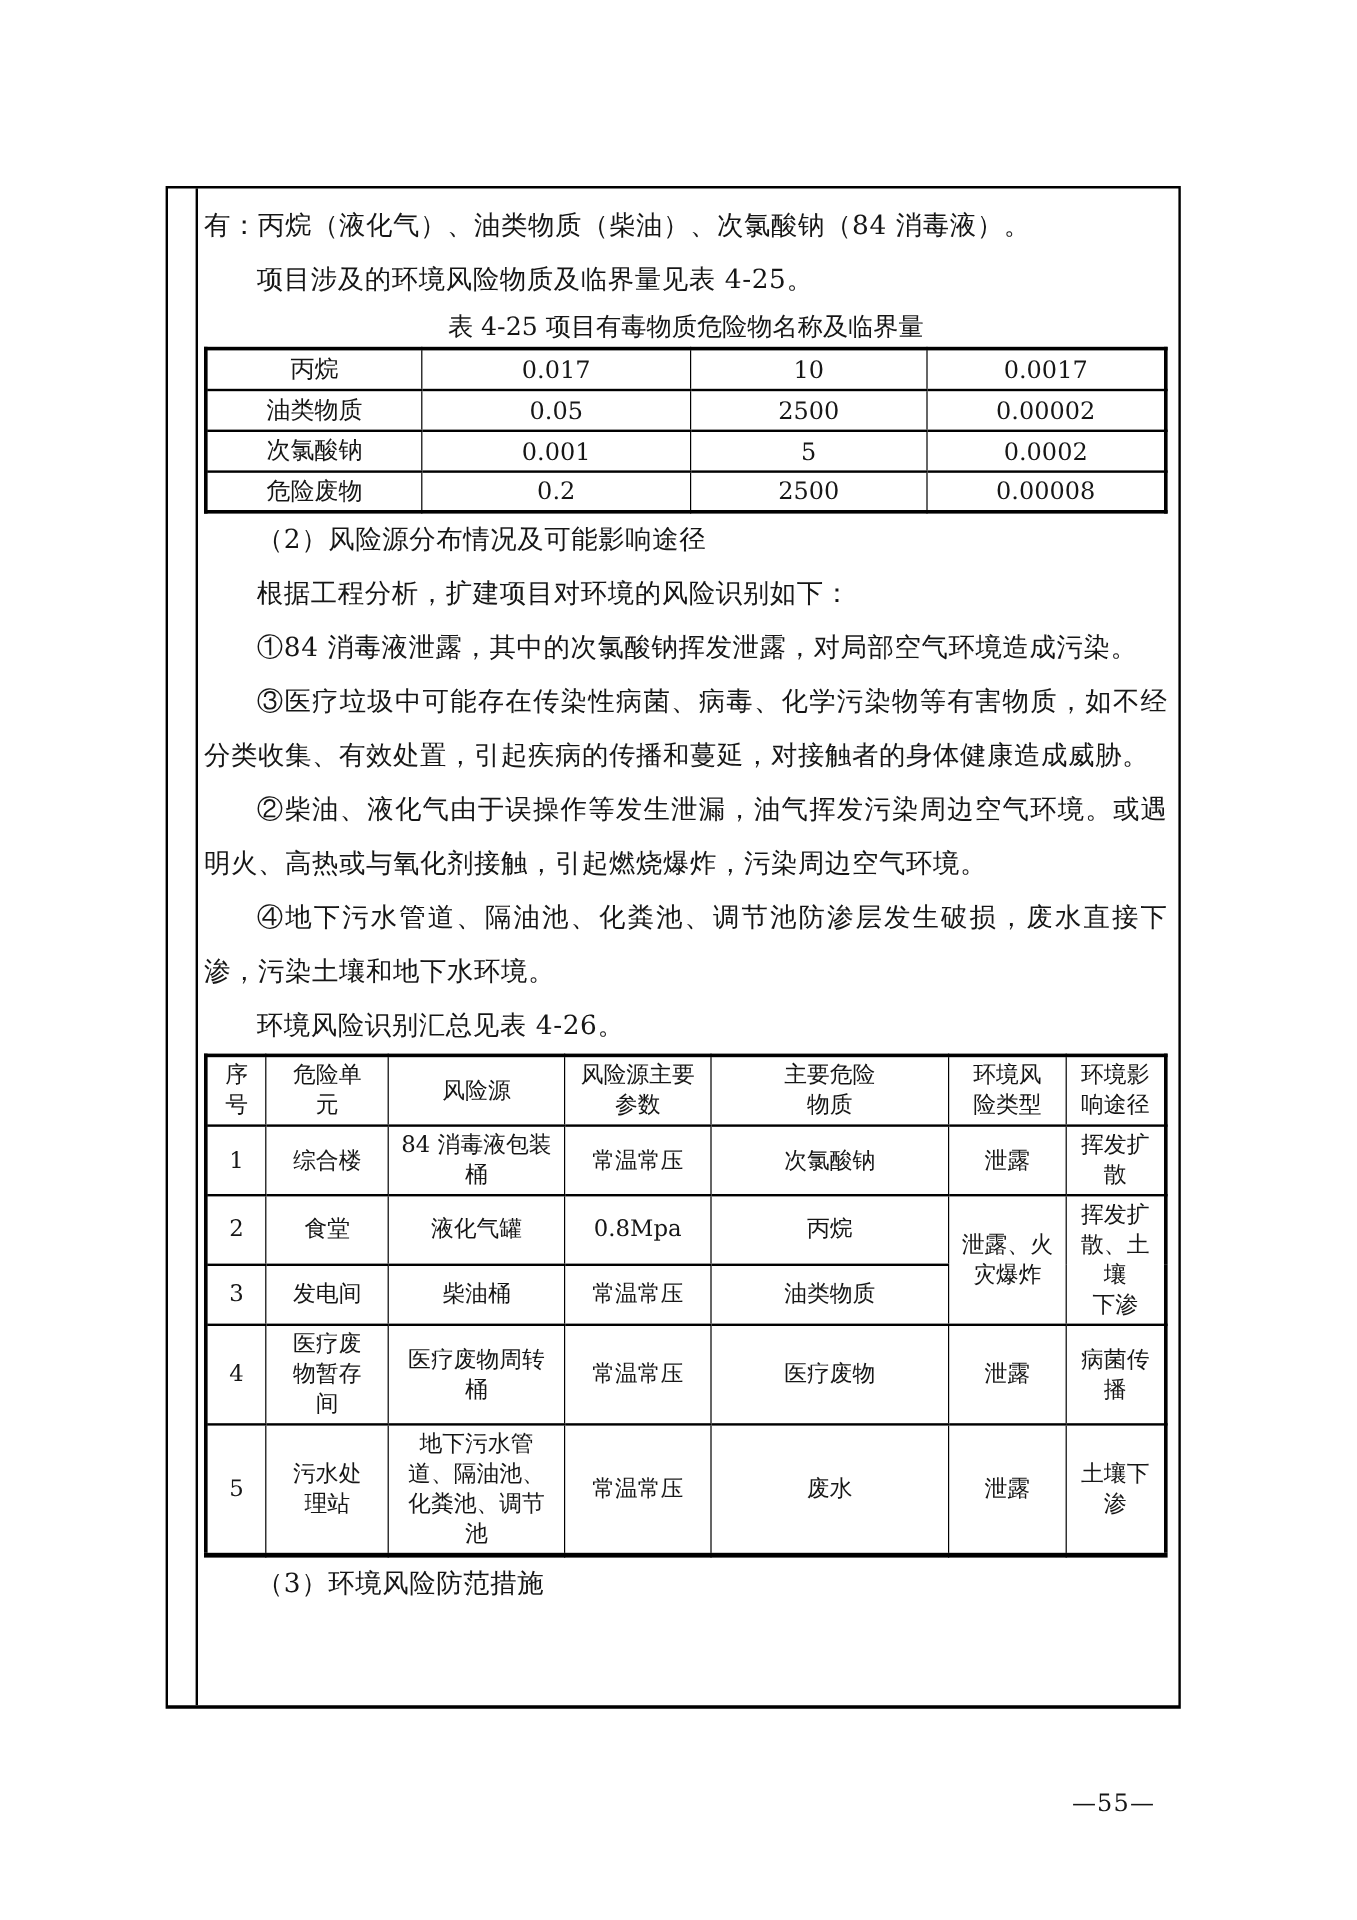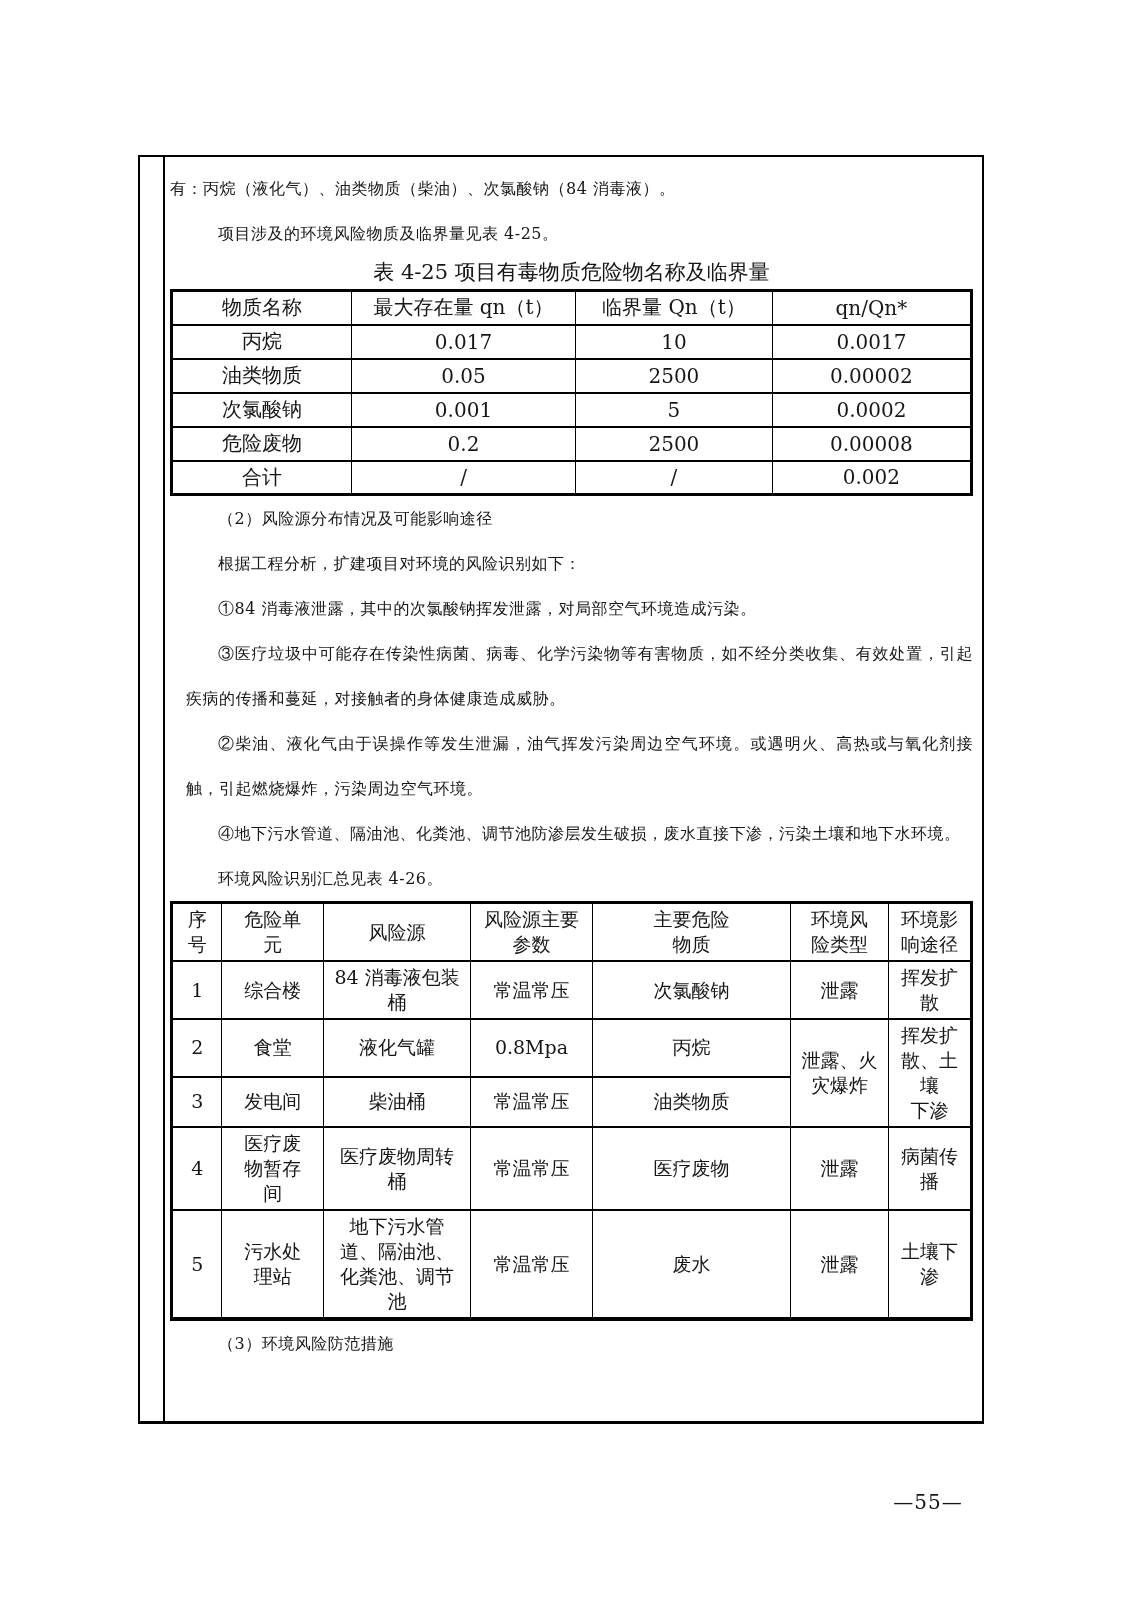--- a/index.html
+++ b/index.html
@@ -22,7 +22,7 @@
     padding:9px 9px 0 5px;
   }
   .para {
-    font-size:16px; line-height:45px; text-align:justify;
+    font-size:22px; line-height:45px; text-align:justify;
     letter-spacing:0.5px;
   }
   .indent { text-indent:2em;margin-left:16px; }

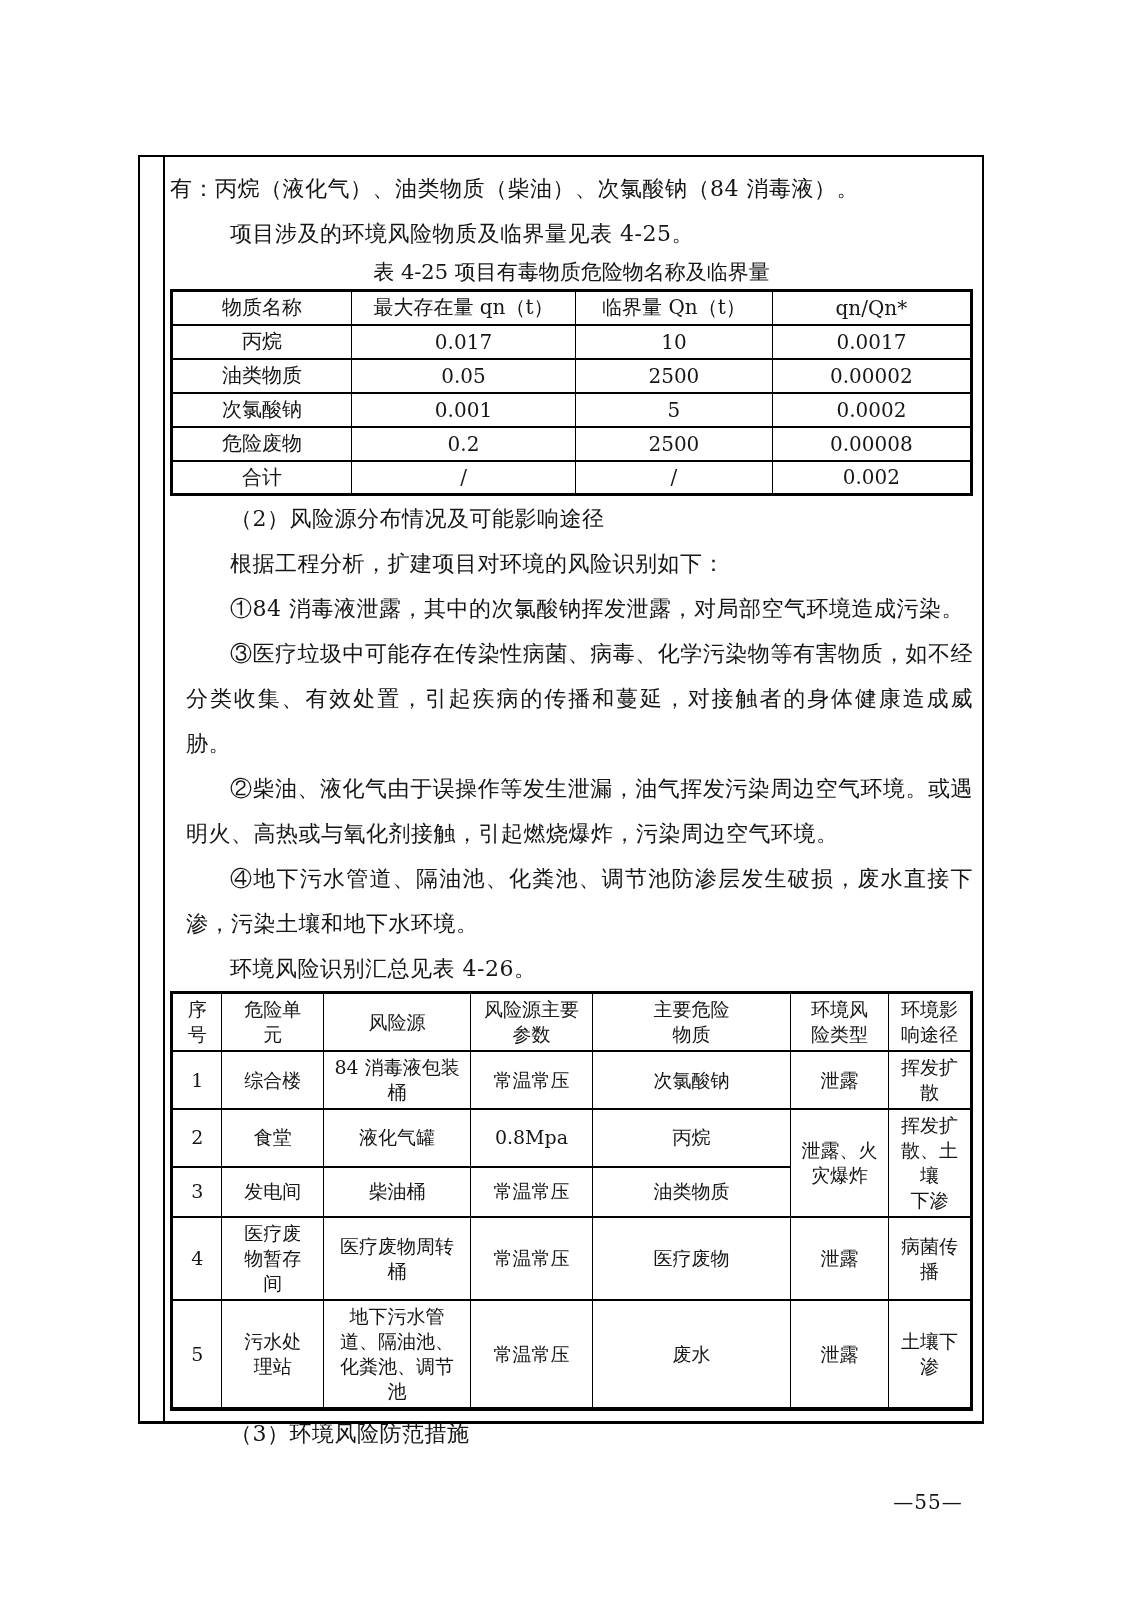--- a/index.html
+++ b/index.html
@@ -25,7 +25,7 @@
     font-size:22px; line-height:45px; text-align:justify;
     letter-spacing:0.5px;
   }
-  .indent { text-indent:2em;margin-left:16px; }
+  .indent { text-indent:2em; }
   .table-title {
     font-size:21px; font-weight:normal; text-align:center; line-height:33px;
   }

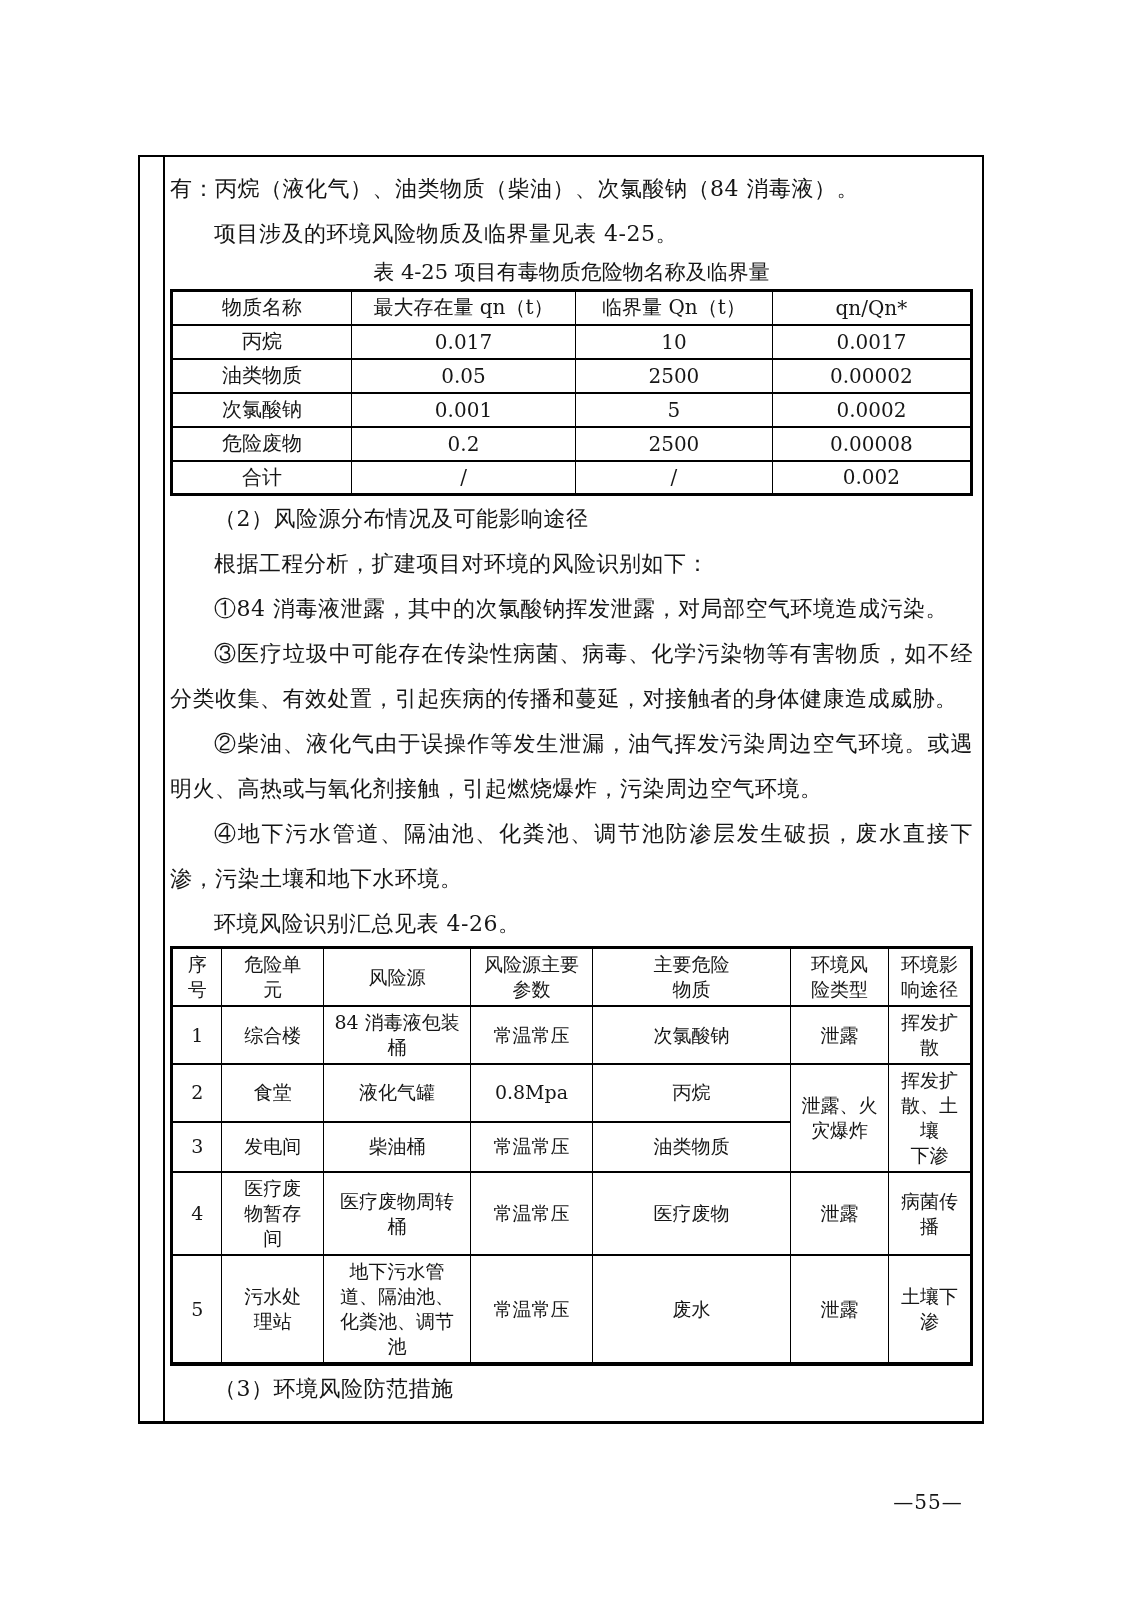--- a/index.html
+++ b/index.html
@@ -78,12 +78,6 @@
             <col style="width:24.9%">
         </colgroup>
         <tbody>
-            <tr>
-          <th>物质名称</th>
-          <th>最大存在量 qn（t）</th>
-          <th>临界量 Qn（t）</th>
-          <th>qn/Qn*</th>
-        </tr>
         <tr>
           <td>丙烷</td>
           <td>0.017</td>

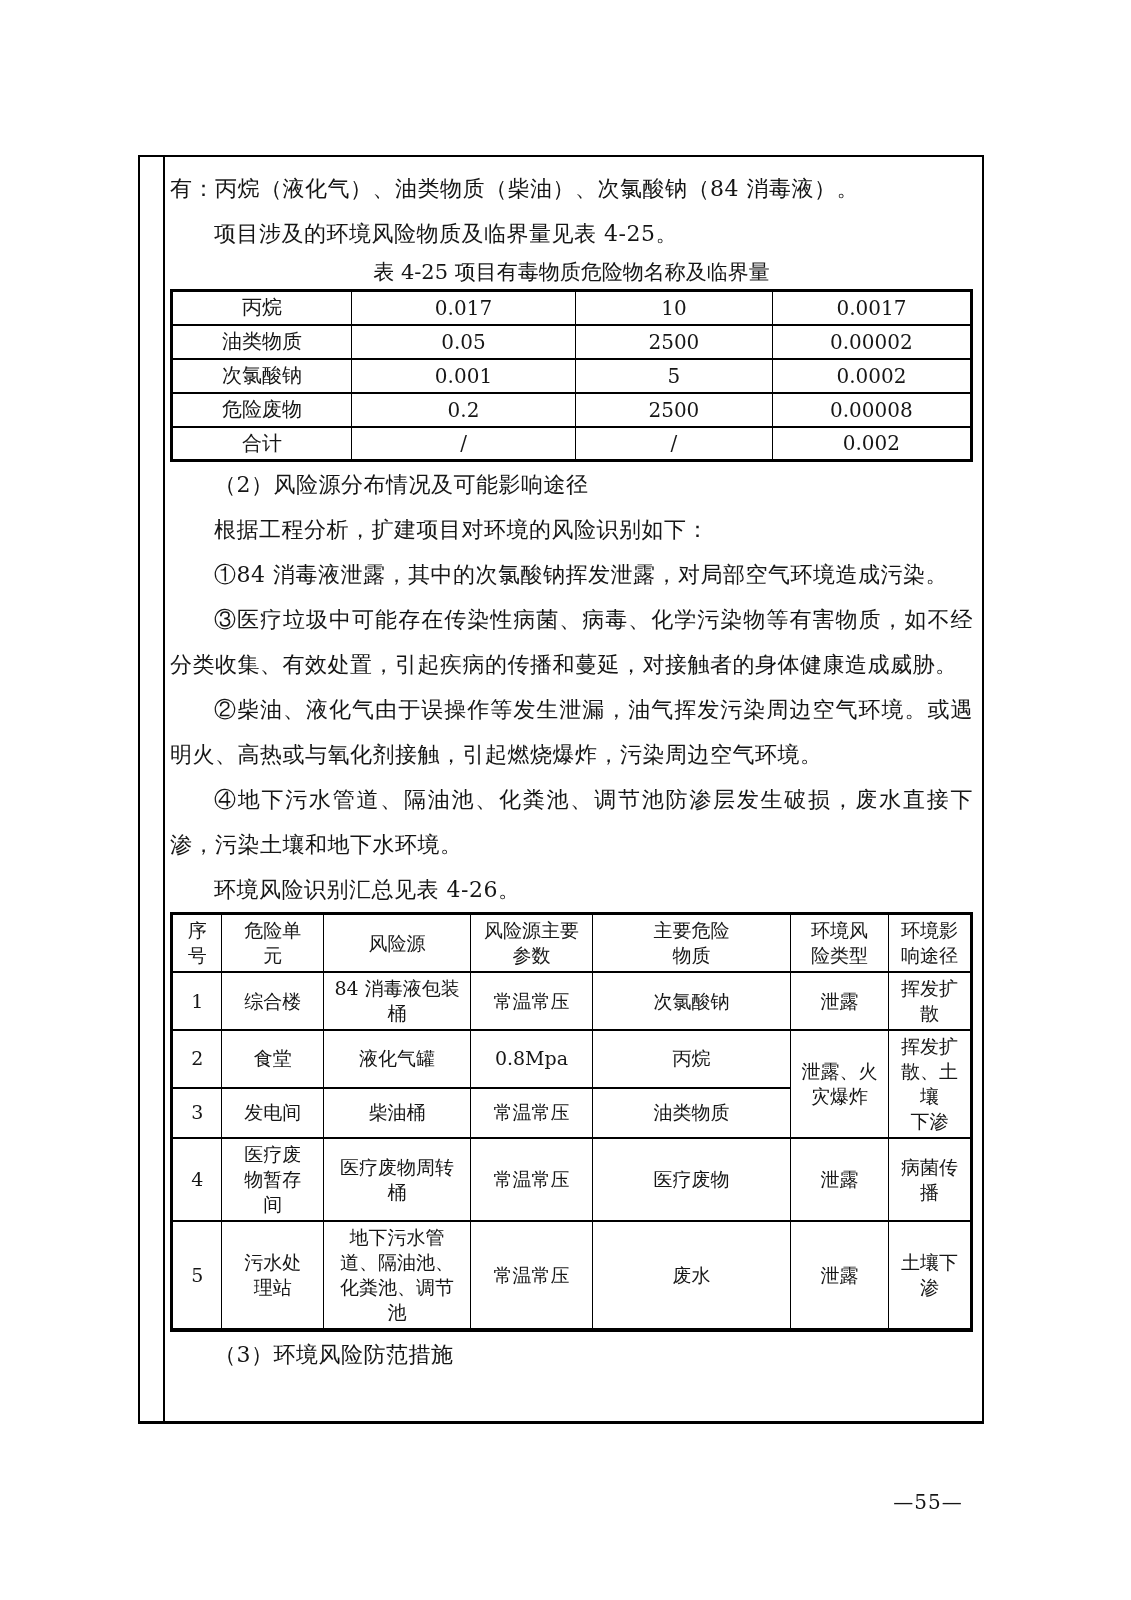--- a/index.html
+++ b/index.html
@@ -101,12 +101,6 @@
           <td>0.2</td>
           <td>2500</td>
           <td>0.00008</td>
-        </tr>
-        <tr>
-          <td>合计</td>
-          <td>/</td>
-          <td>/</td>
-          <td>0.002</td>
         </tr>
       </tbody>
         </table>

